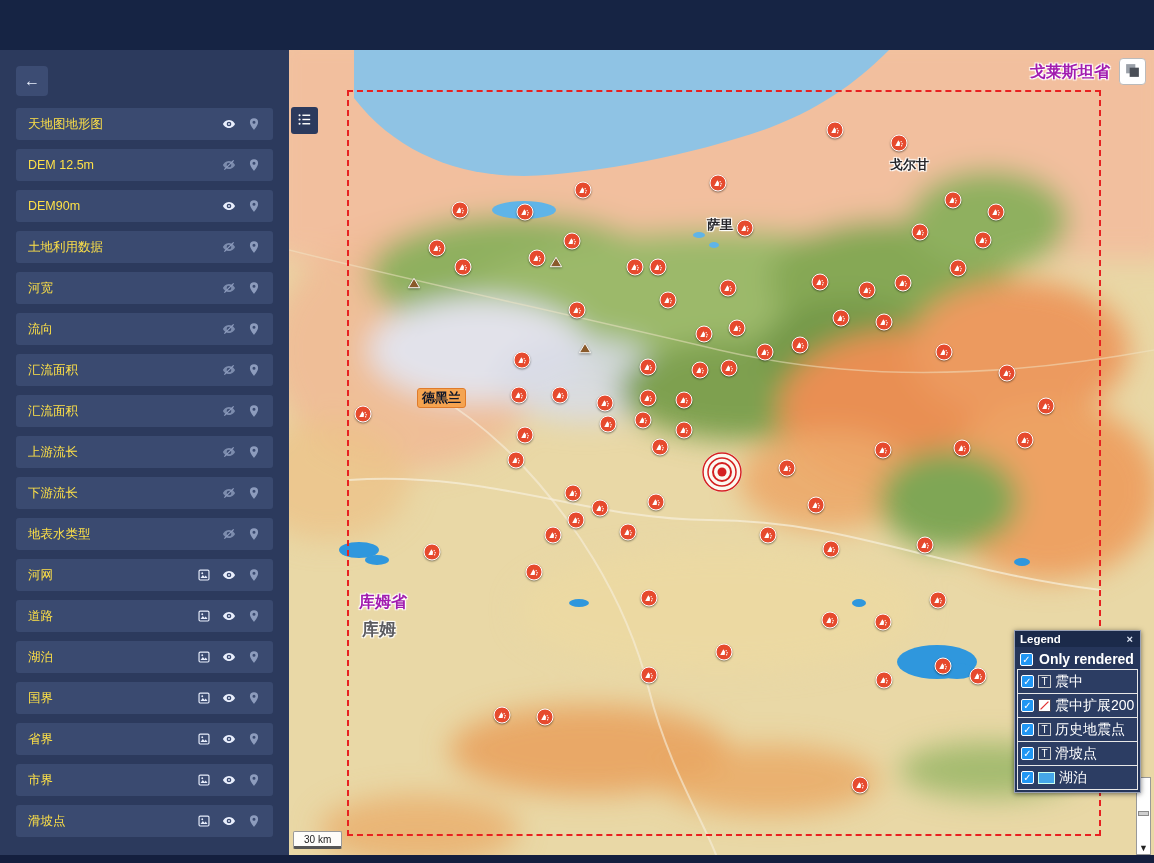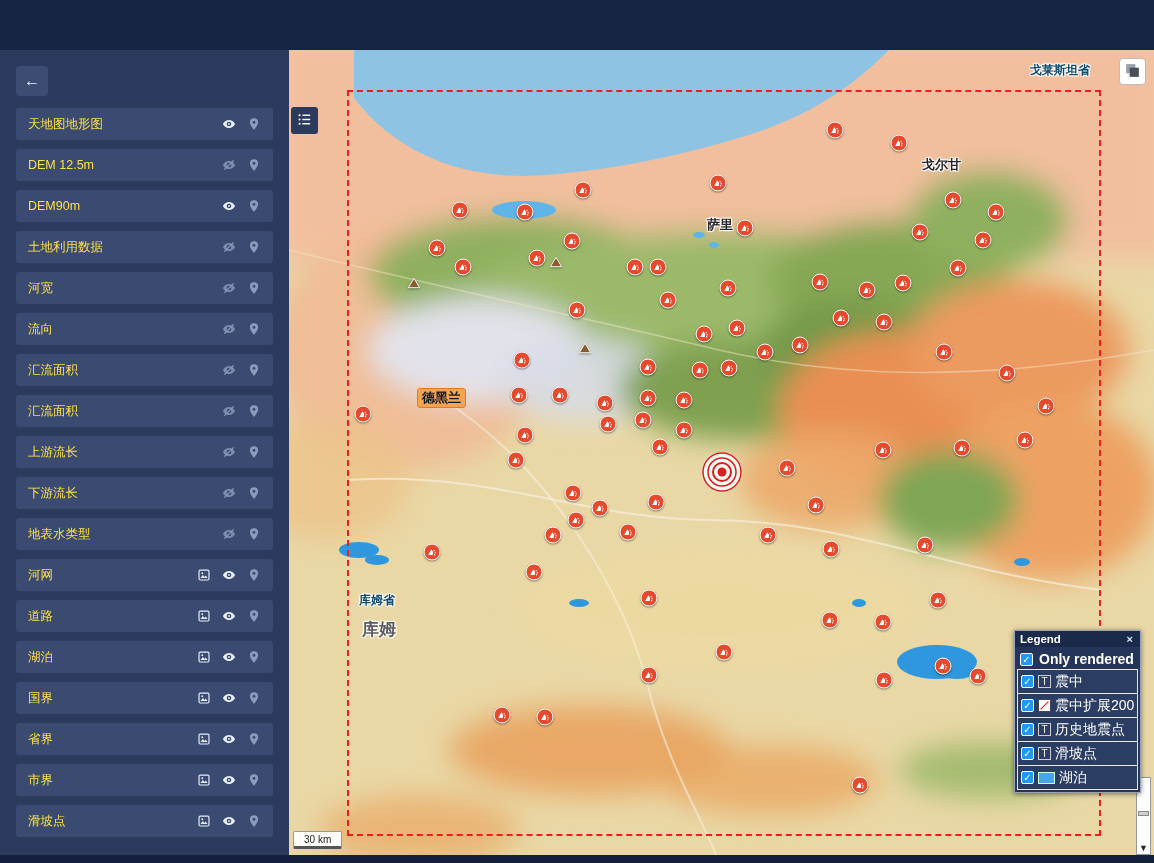--- a/index.html
+++ b/index.html
@@ -33,7 +33,7 @@
 
   .map-label { position:absolute; white-space:nowrap; font-weight:bold; z-index:4;
     text-shadow:1px 1px 1px #fff,-1px -1px 1px #fff,1px -1px 1px #fff,-1px 1px 1px #fff; }
-  .map-label.province { color:#0c4a6e; font-size:12px; }
+  .map-label.province { color:#a21caf; font-size:16px; }
   .map-label.city { color:#26262b; font-size:13px; }
   .map-label.city-small { color:#5c5c60; font-size:17px;padding-left:13px; }
   .map-label.highlight { color:#0f172a; background:rgba(245,160,70,.92); border:1px solid #e07b2a; border-radius:3px; padding:0 4px; font-size:13px; text-shadow:none; }

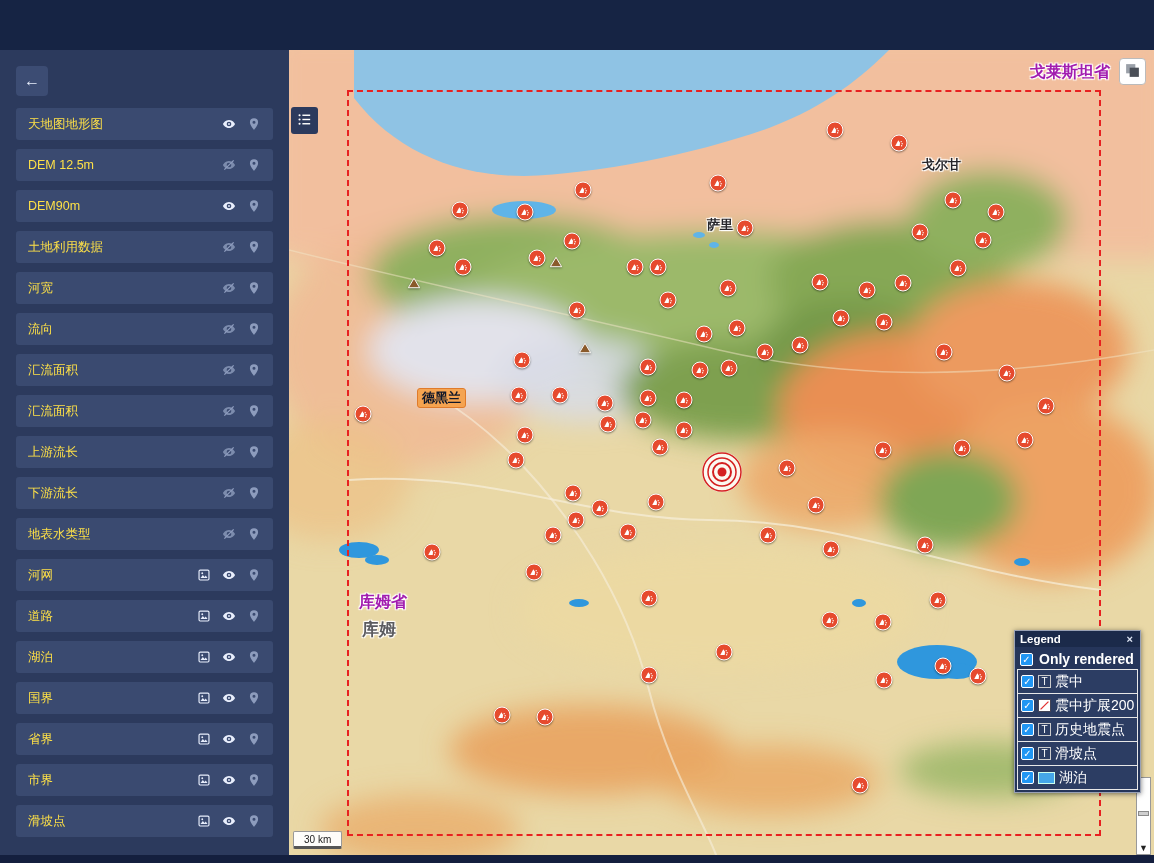--- a/index.html
+++ b/index.html
@@ -1094,7 +1094,7 @@
         </svg>
       </span>
       <span class="map-label province" style="left: 741px; top: 12px;">戈莱斯坦省</span>
-      <span class="map-label city" style="left: 633px; top: 106px; text-align: right;">戈尔甘</span>
+      <span class="map-label city" style="left: 601px; top: 106px; text-align: right;">戈尔甘</span>
       <span class="map-label city" style="left: 418px; top: 166px;">萨里</span>
       <span class="map-label highlight" style="left: 128px; top: 338px;">德黑兰</span>
       <span class="map-label province" style="left: 70px; top: 542px;">库姆省</span>

